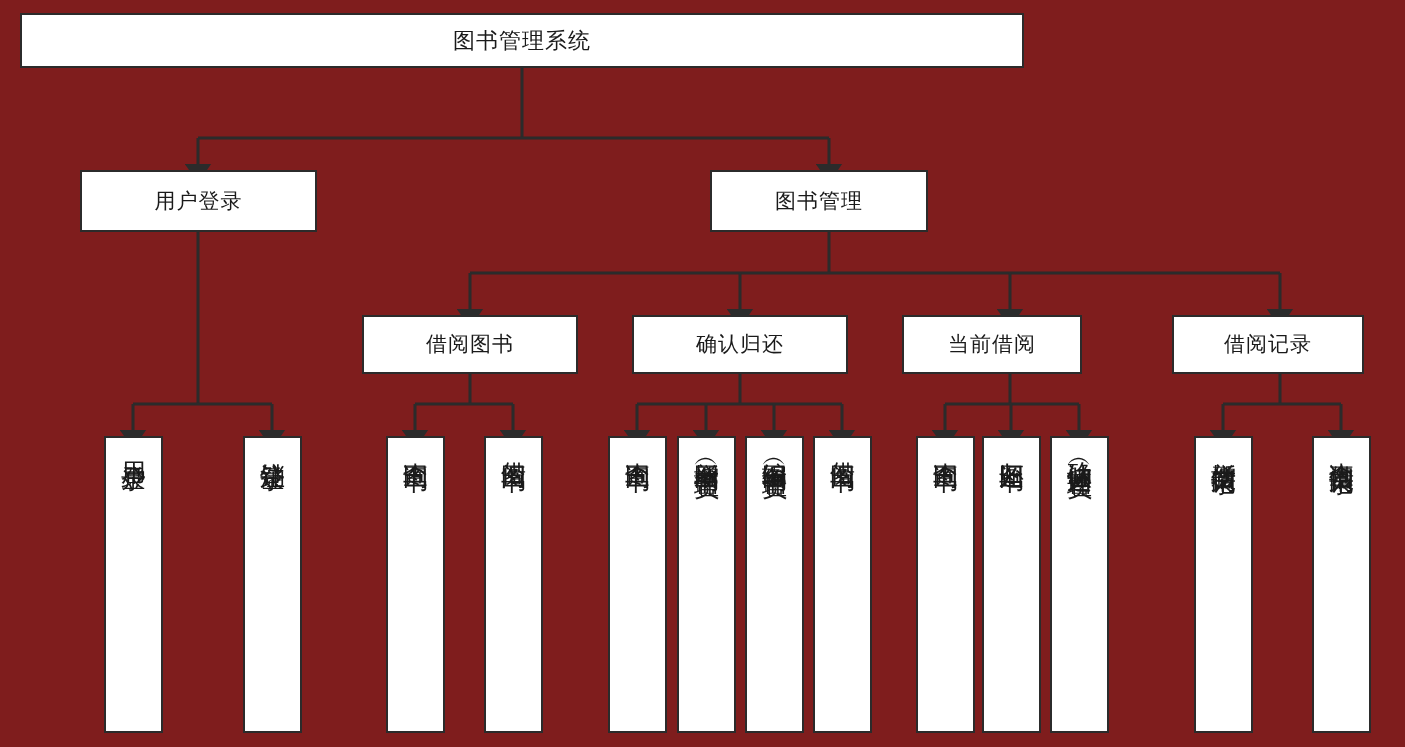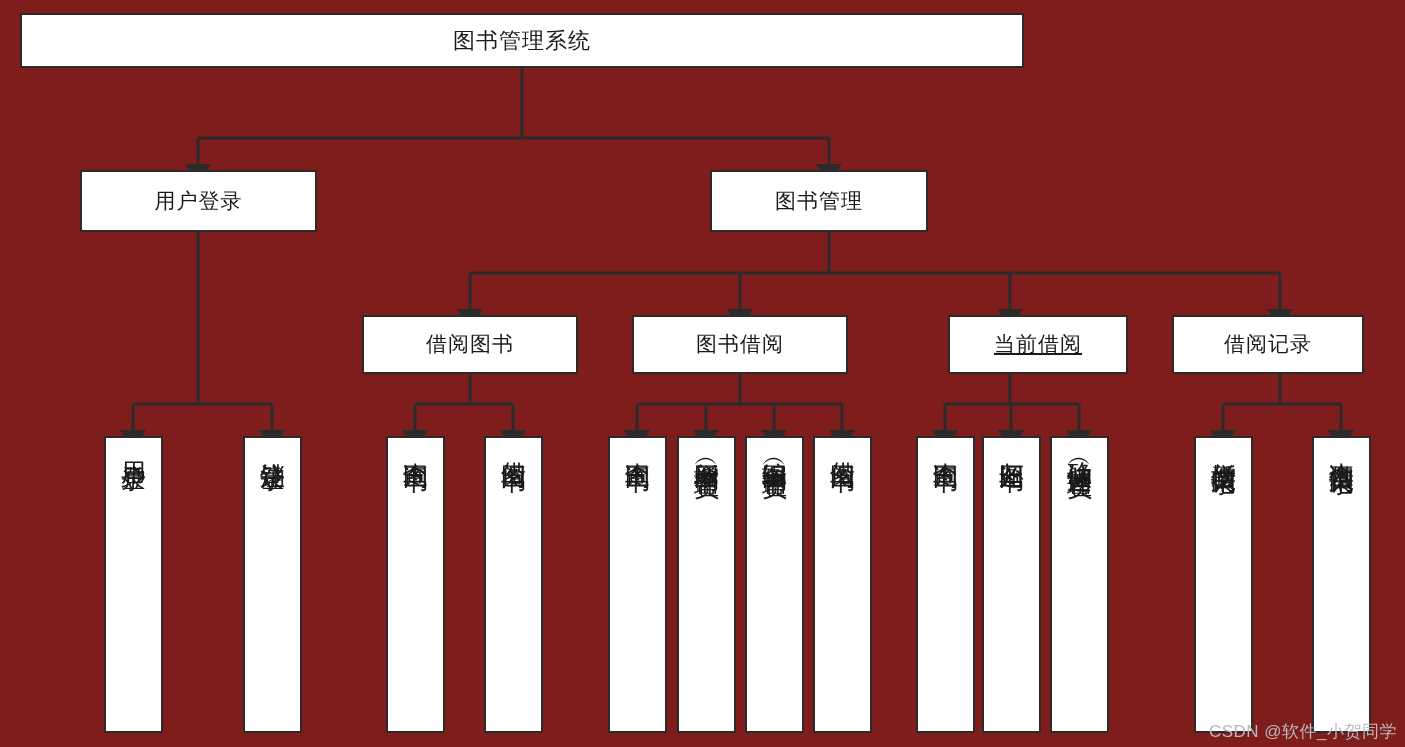--- a/index.html
+++ b/index.html
@@ -138,7 +138,7 @@
         <span class="label">借阅图书</span>
       </div>
       <div class="node horiz" style="left: 632px; top: 315px; width: 216px; height: 59px;">
-        <span class="label">图书借阅</span>
+        <span class="label">确认归还</span>
       </div>
       <div class="node horiz" style="left: 948px; top: 315px; width: 180px; height: 59px; text-decoration: underline;">
         <span class="label">当前借阅</span>

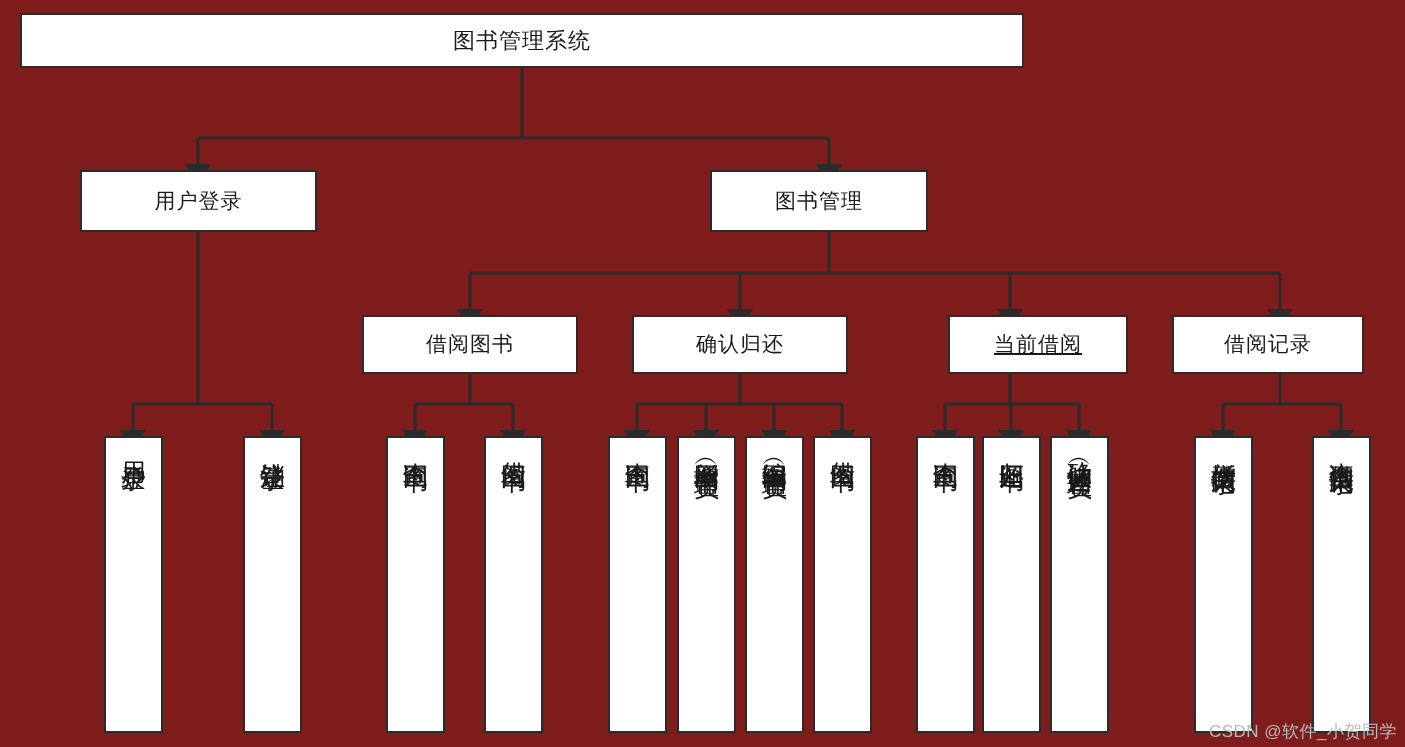--- a/index.html
+++ b/index.html
@@ -140,7 +140,7 @@
       <div class="node horiz" style="left: 632px; top: 315px; width: 216px; height: 59px;">
         <span class="label">确认归还</span>
       </div>
-      <div class="node horiz" style="left: 948px; top: 315px; width: 180px; height: 59px; text-decoration: underline;">
+      <div class="node horiz" style="left: 902px; top: 315px; width: 180px; height: 59px;">
         <span class="label">当前借阅</span>
       </div>
       <div class="node horiz" style="left: 1172px; top: 315px; width: 192px; height: 59px; align-items: center;">

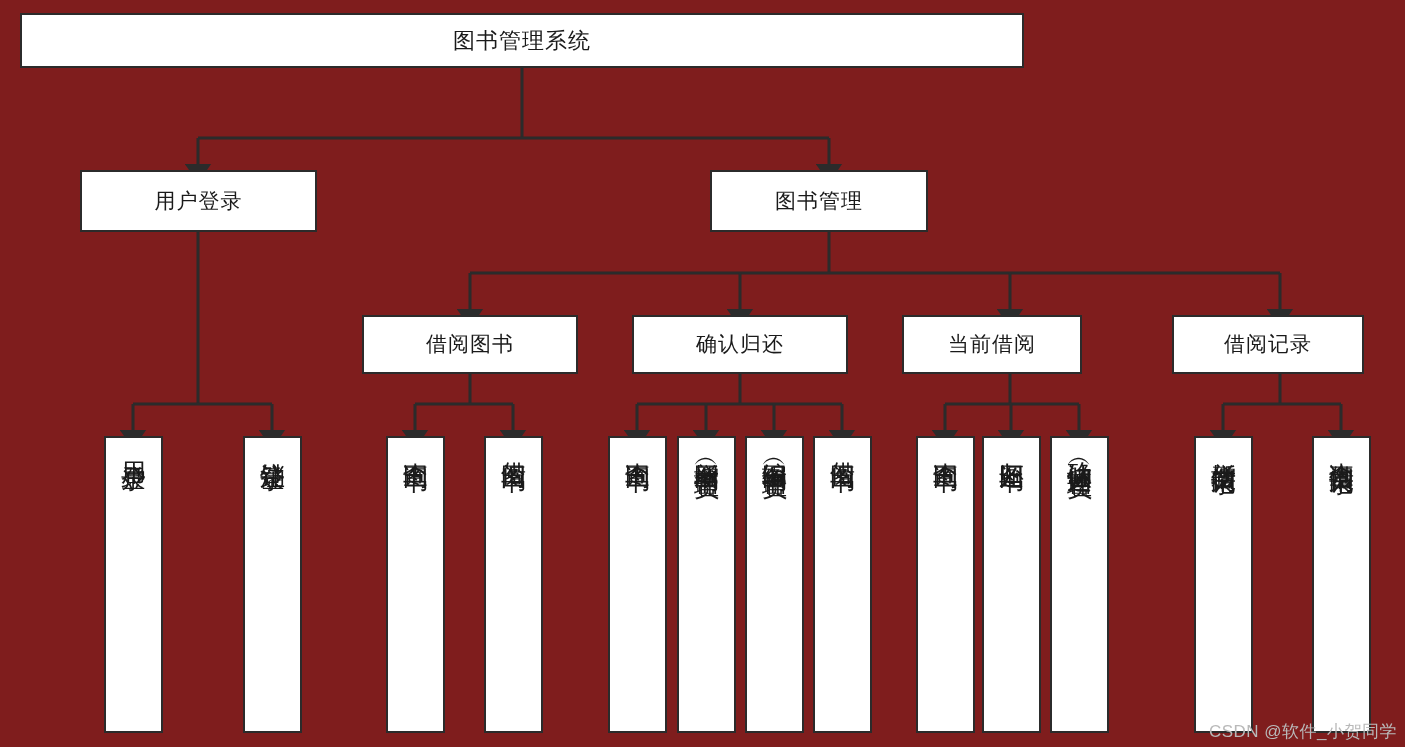--- a/index.html
+++ b/index.html
@@ -187,7 +187,6 @@
       </div>
     </div>
 
-  <div class="watermark">CSDN @软件_小贺同学</div>
 </div>
 
 </body></html>

